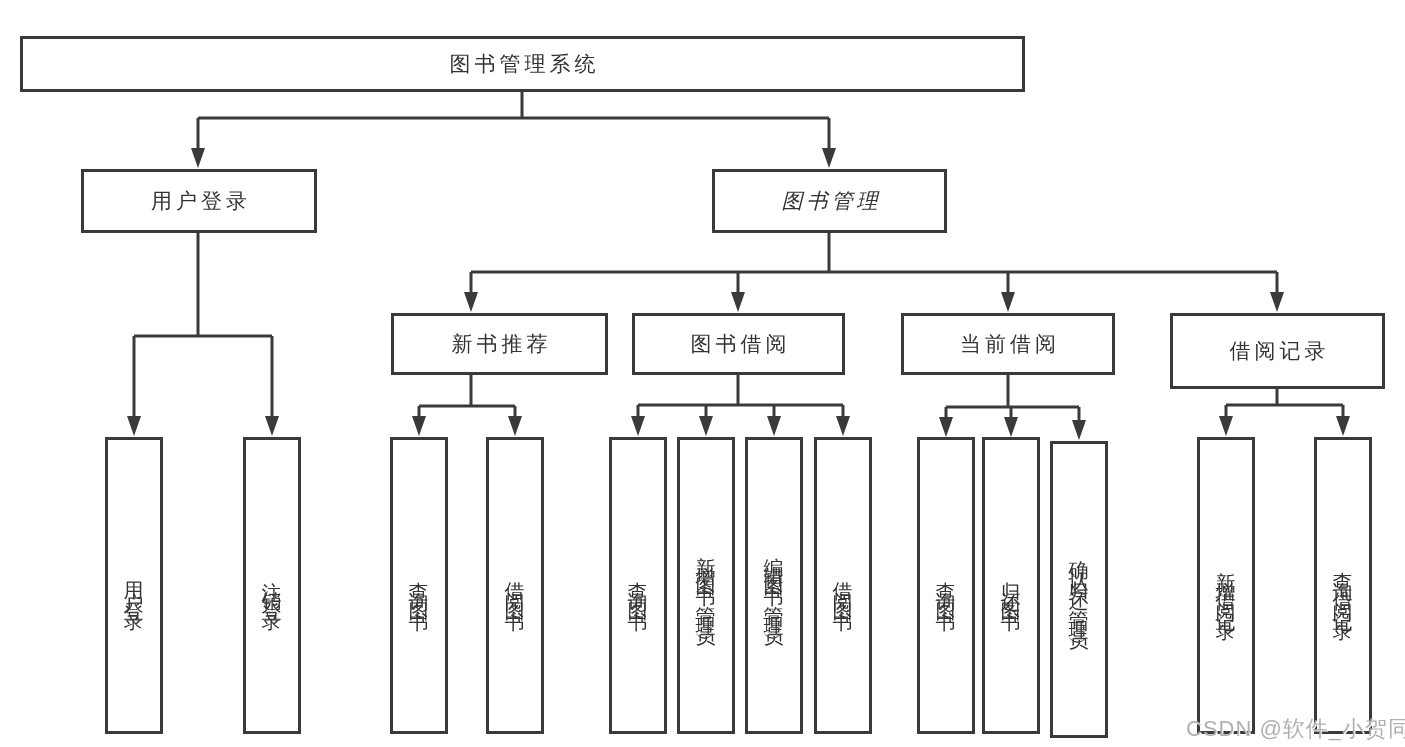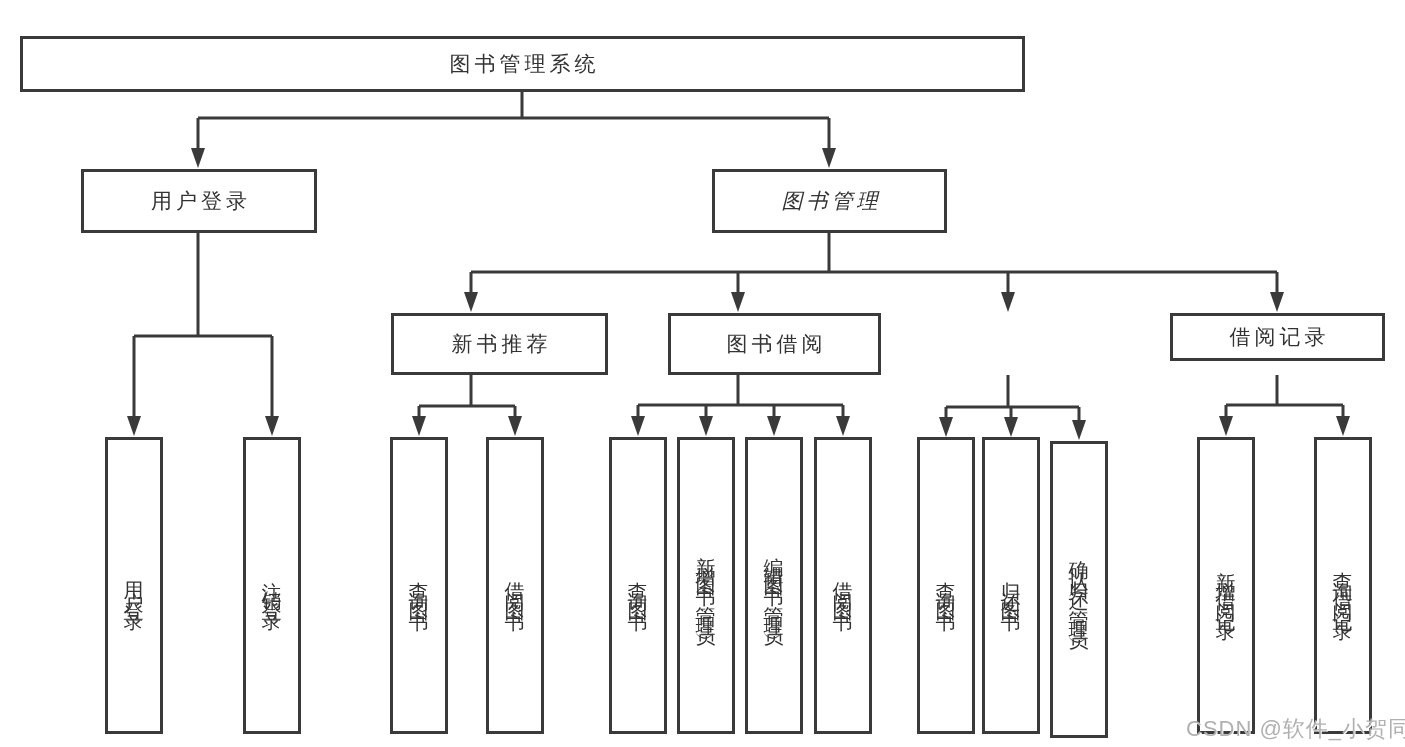--- a/index.html
+++ b/index.html
@@ -47,7 +47,7 @@
   .b-user      { left: 81px;   top: 169px; width: 236px;  height: 64px; }
   .b-mgmt      { left: 712px;  top: 169px; width: 235px;  height: 64px; font-style: italic; }
   .b-newbooks  { left: 363px;  top: 313px; width: 217px;  height: 62px; margin-left: 28px; }
-  .b-borrowing { left: 632px;  top: 313px; width: 213px;  height: 62px; margin-left: 36px; }
+  .b-borrowing { left: 632px;  top: 313px; width: 213px;  height: 62px; }
   .b-current   { left: 901px;  top: 313px; width: 214px;  height: 62px; }
   .b-records   { left: 1170px; top: 313px; width: 215px;  height: 48px; }
   .leaf        { top: 437px; width: 58px; height: 297px; }

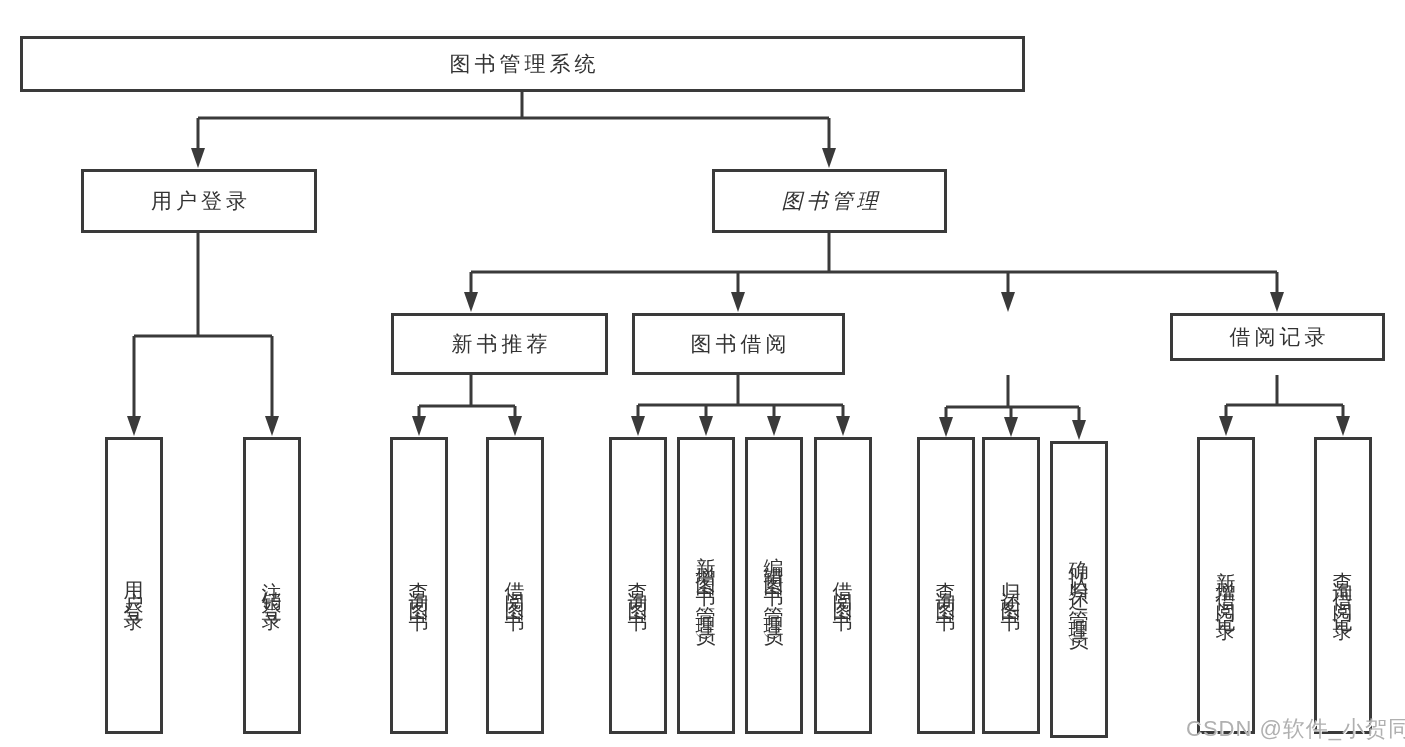--- a/index.html
+++ b/index.html
@@ -138,6 +138,9 @@
   <div class="box b-borrowing">
     <span class="hlabel">图书借阅</span>
   </div>
+  <div class="box b-current">
+    <span class="hlabel">当前借阅</span>
+  </div>
   <div class="box b-records">
     <span class="hlabel">借阅记录</span>
   </div>

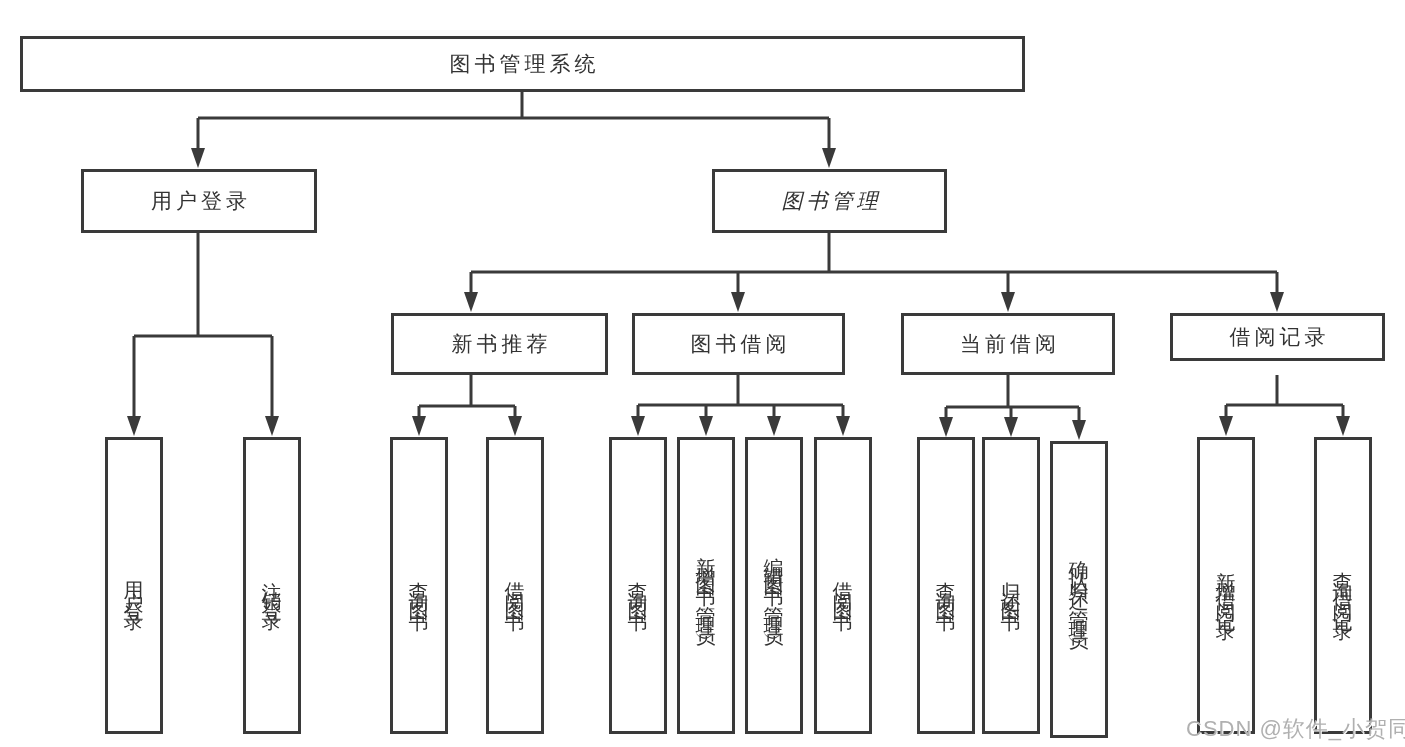--- a/index.html
+++ b/index.html
@@ -49,7 +49,7 @@
   .b-newbooks  { left: 363px;  top: 313px; width: 217px;  height: 62px; margin-left: 28px; }
   .b-borrowing { left: 632px;  top: 313px; width: 213px;  height: 62px; }
   .b-current   { left: 901px;  top: 313px; width: 214px;  height: 62px; }
-  .b-records   { left: 1170px; top: 313px; width: 215px;  height: 48px; }
+  .b-records   { left: 1170px; top: 313px; width: 215px;  height: 76px; }
   .leaf        { top: 437px; width: 58px; height: 297px; }
   .b-l1  { left: 105px; }
   .b-l2  { left: 243px; }

